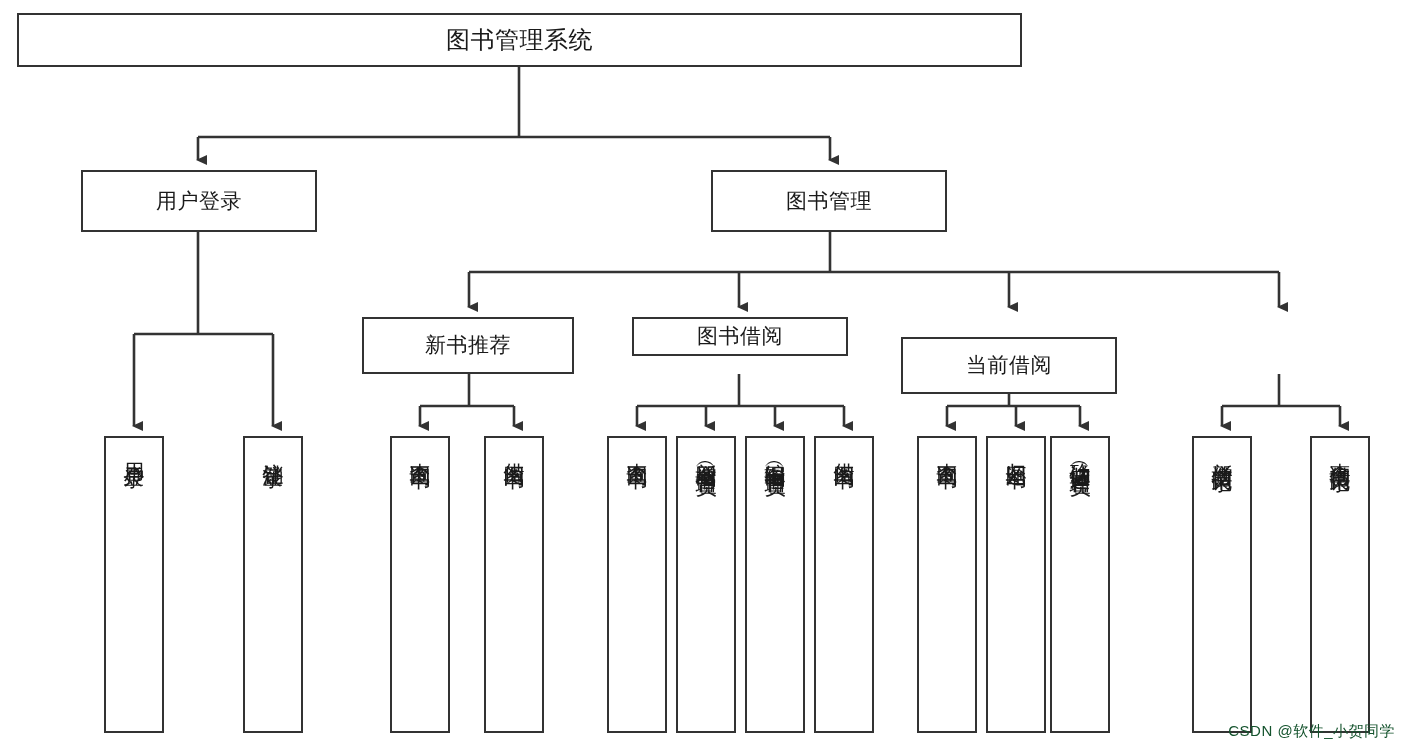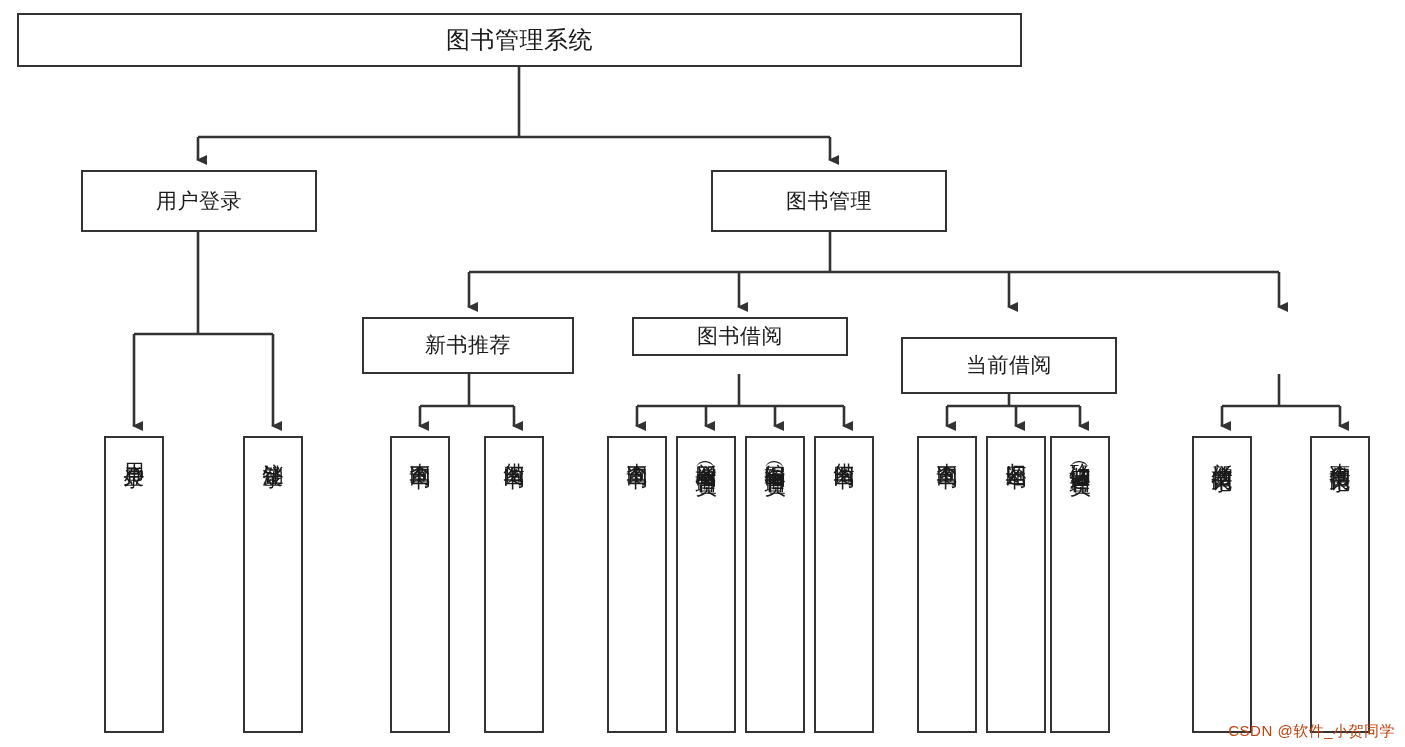--- a/index.html
+++ b/index.html
@@ -66,7 +66,7 @@
     right: 10px;
     bottom: 6px;
     font-size: 15px;
-    color: #c2410c;
+    color: #14532d;
     letter-spacing: 0.5px;
     user-select: none;
     margin-left: 20px;

